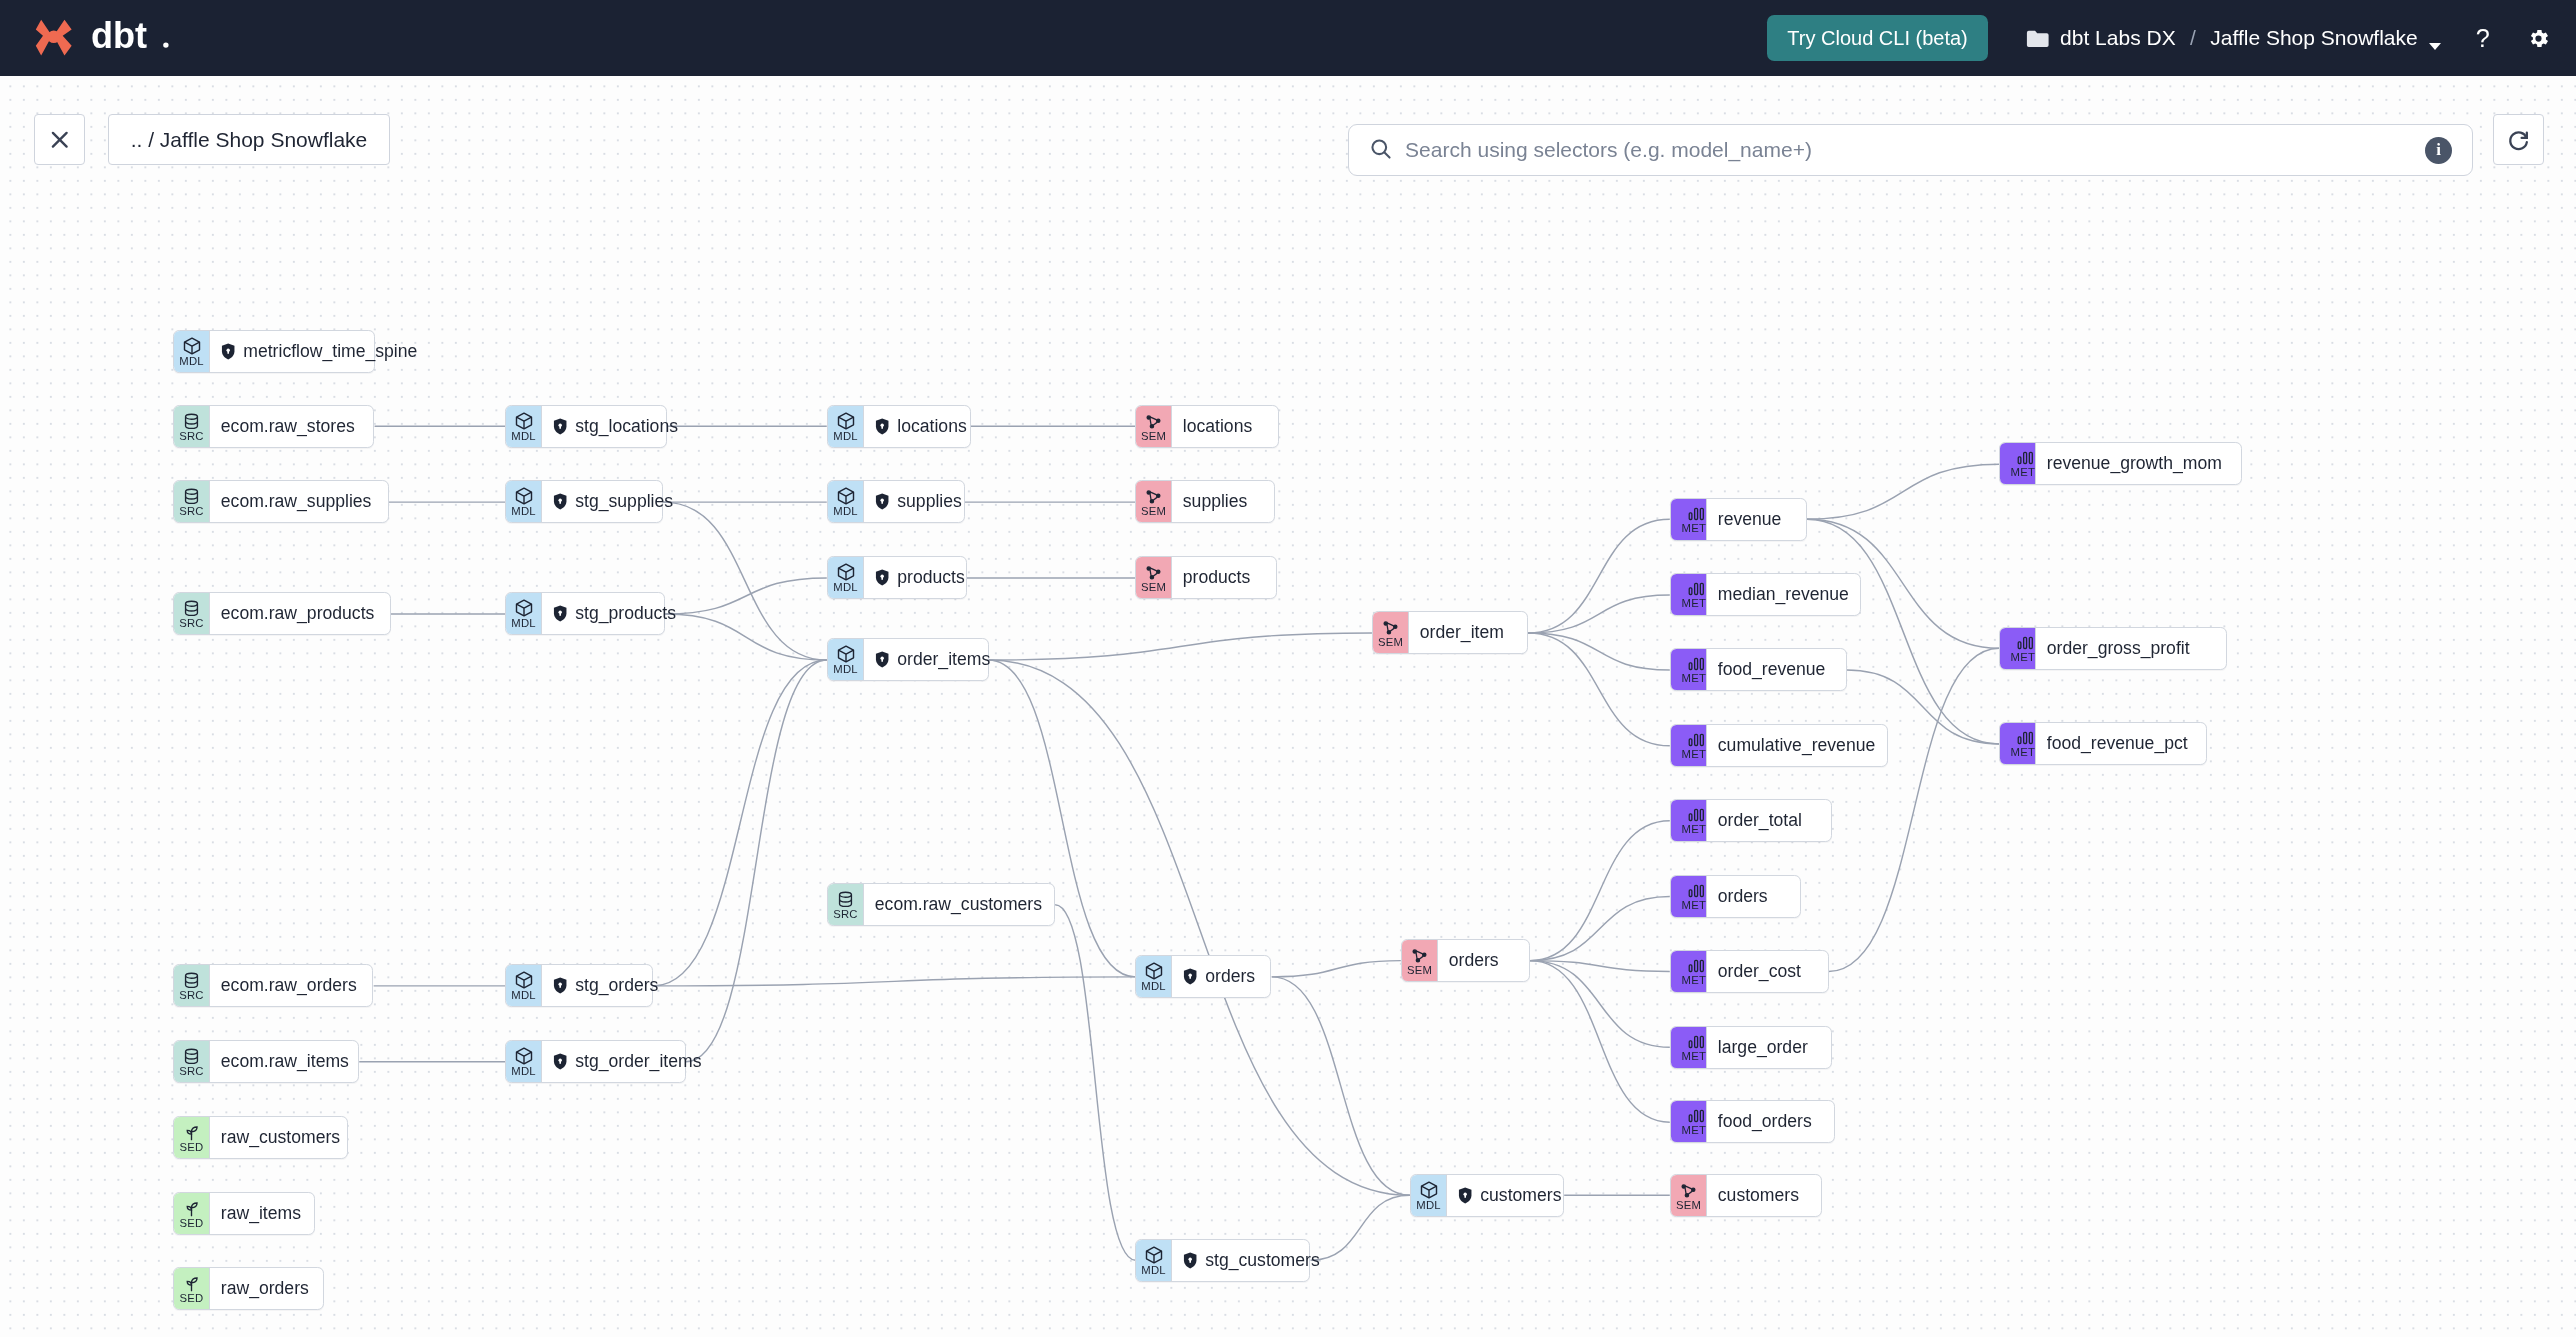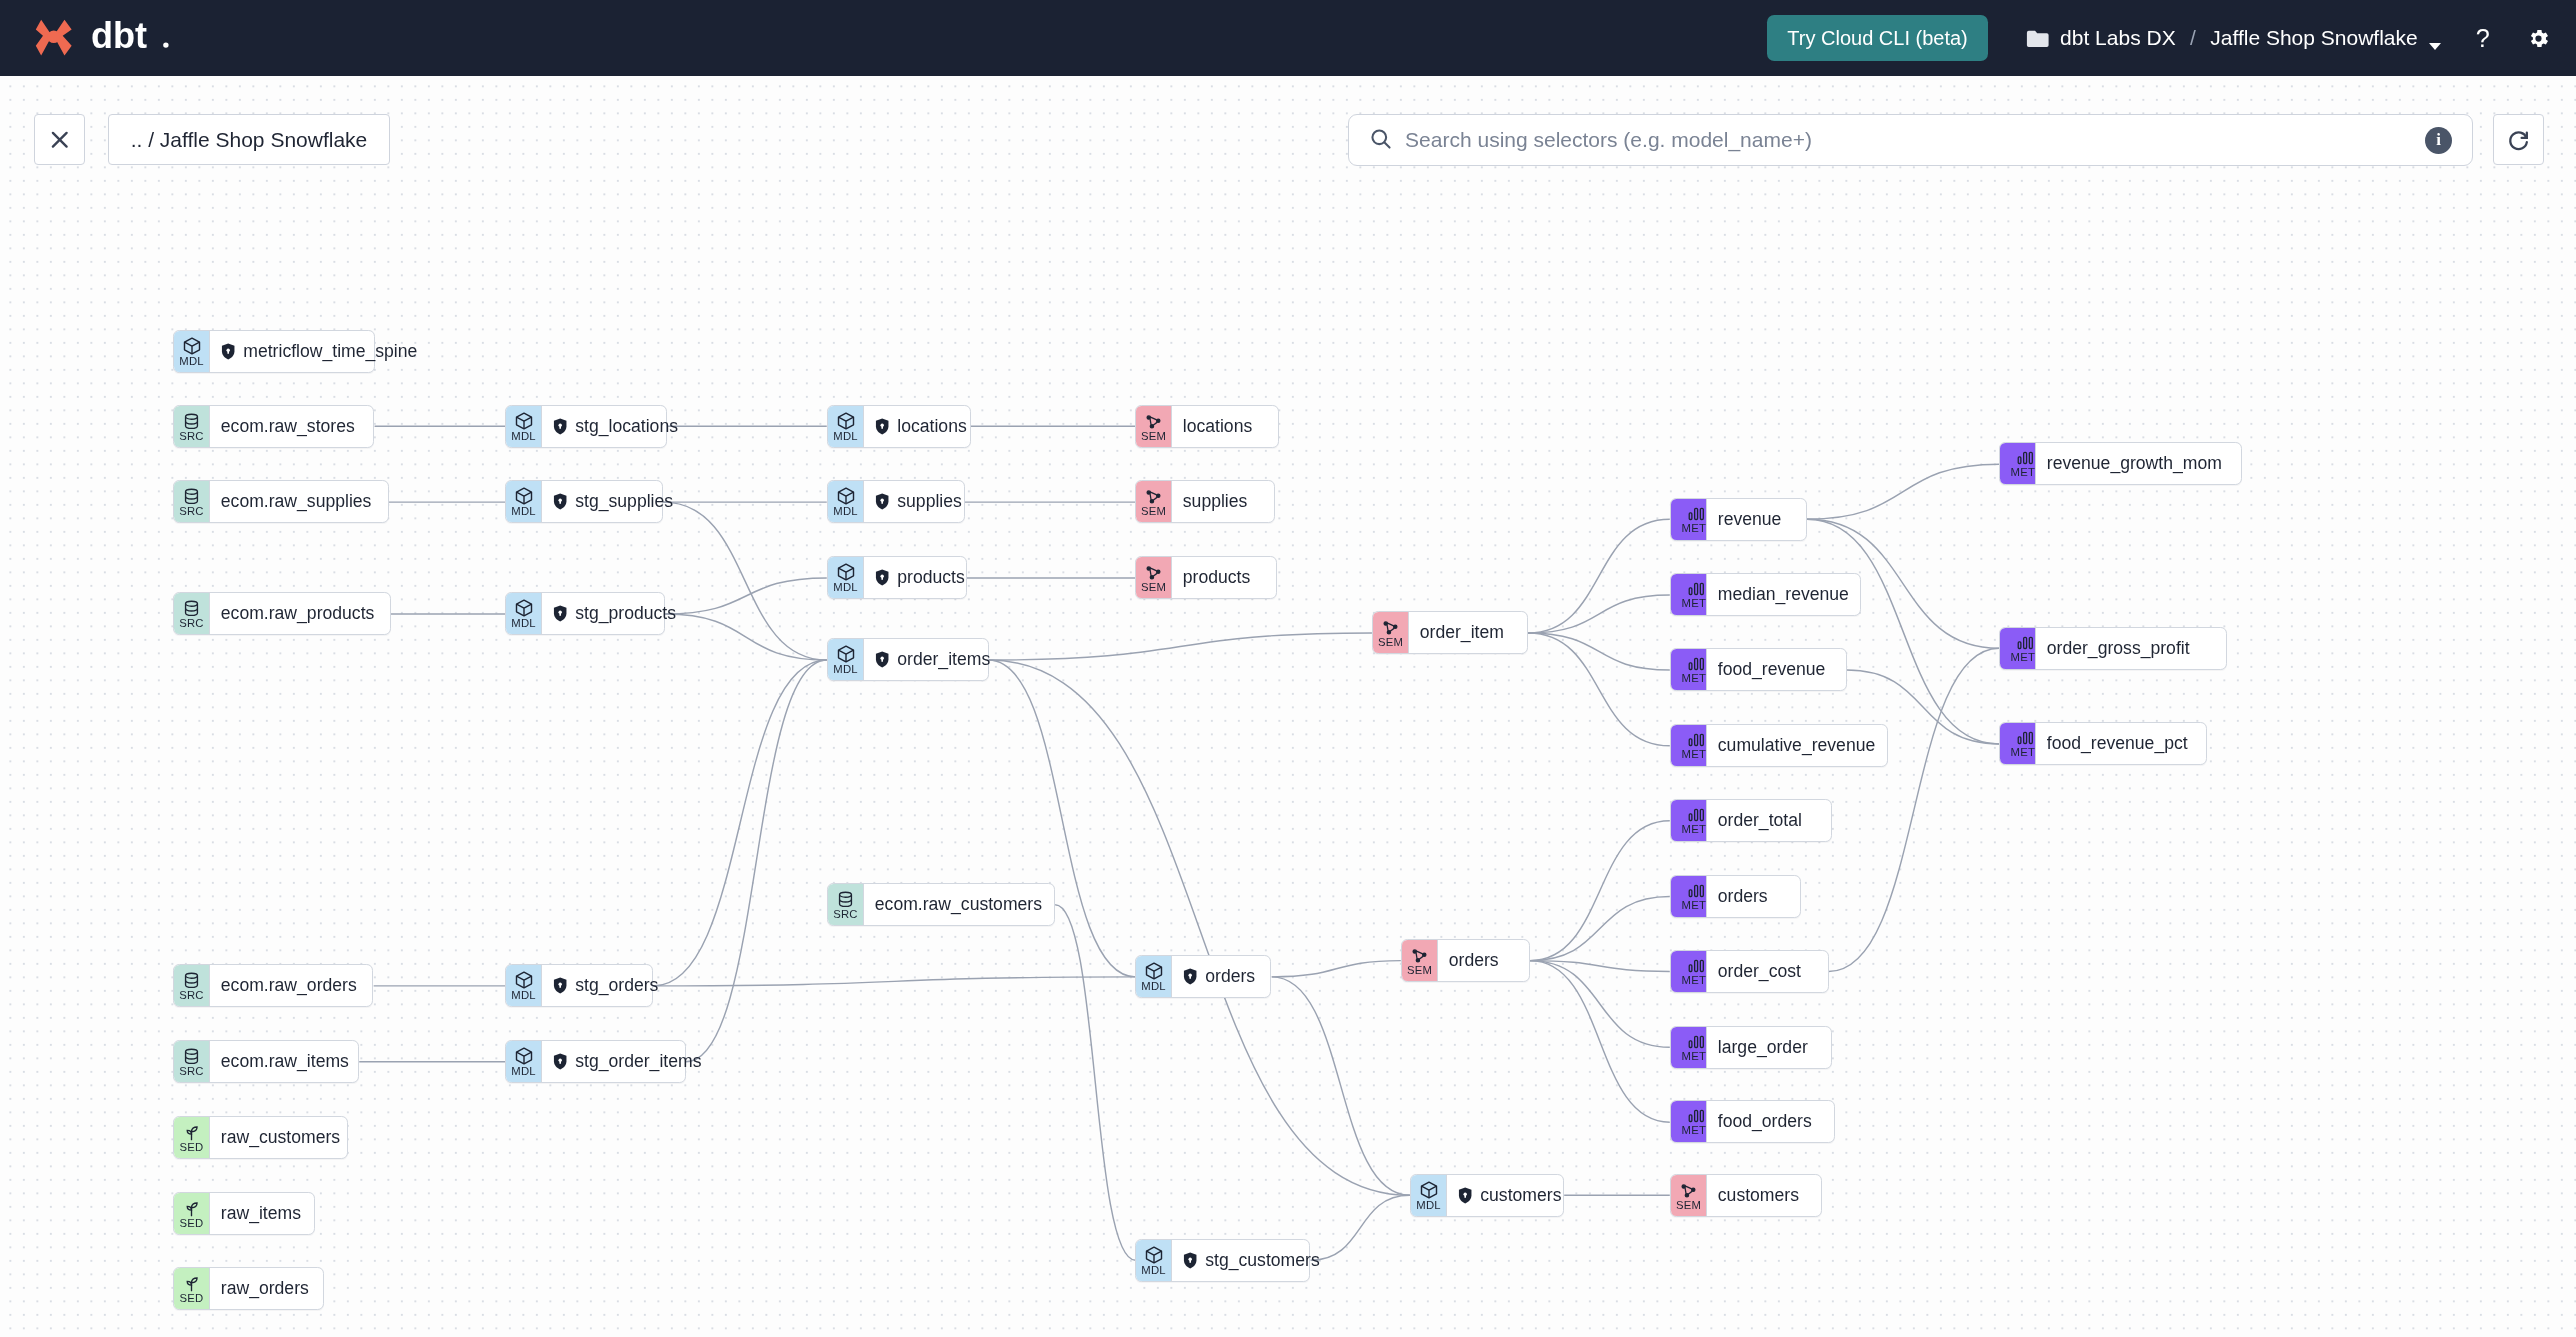--- a/index.html
+++ b/index.html
@@ -69,7 +69,7 @@
     font-size: 21px; color: #1f2533; justify-content: flex-start;
   }
   .searchbar {
-    position: absolute; left: 1348px; top: 114px; width: 1125px; height: 52px;
+    position: absolute; left: 1348px; top: 124px; width: 1125px; height: 52px;
     background: #fff; border: 0.9px solid #cfd4dd; border-radius: 9px;
     display: flex; align-items: center; padding: 0 20px;
   }

